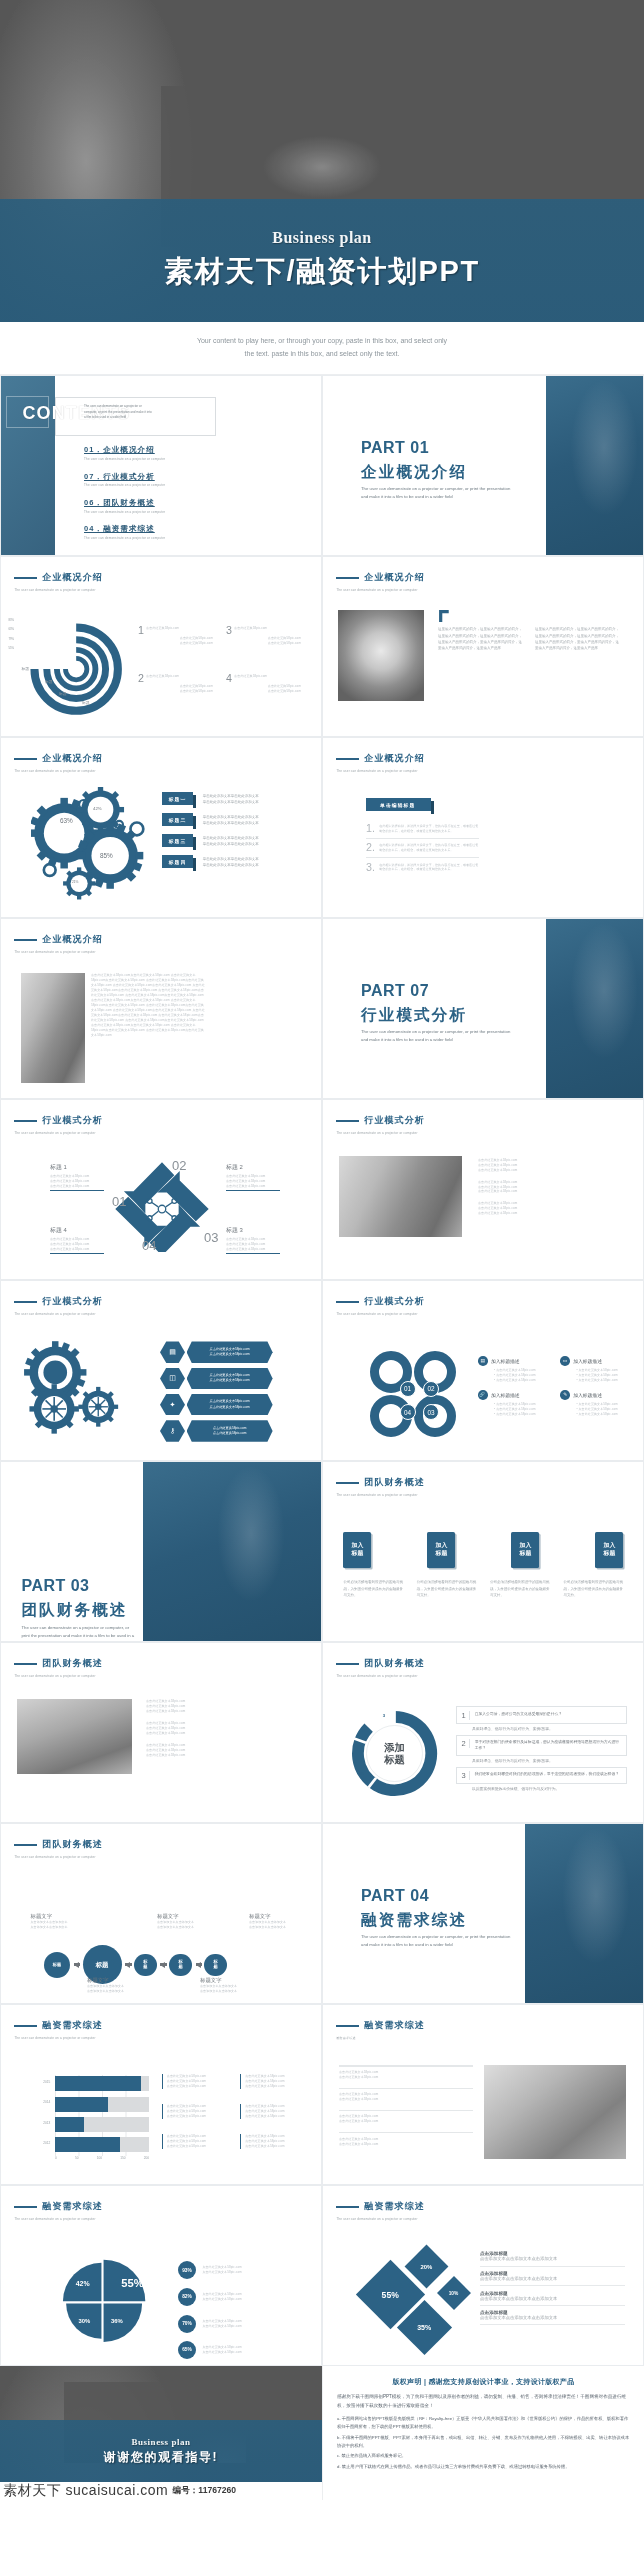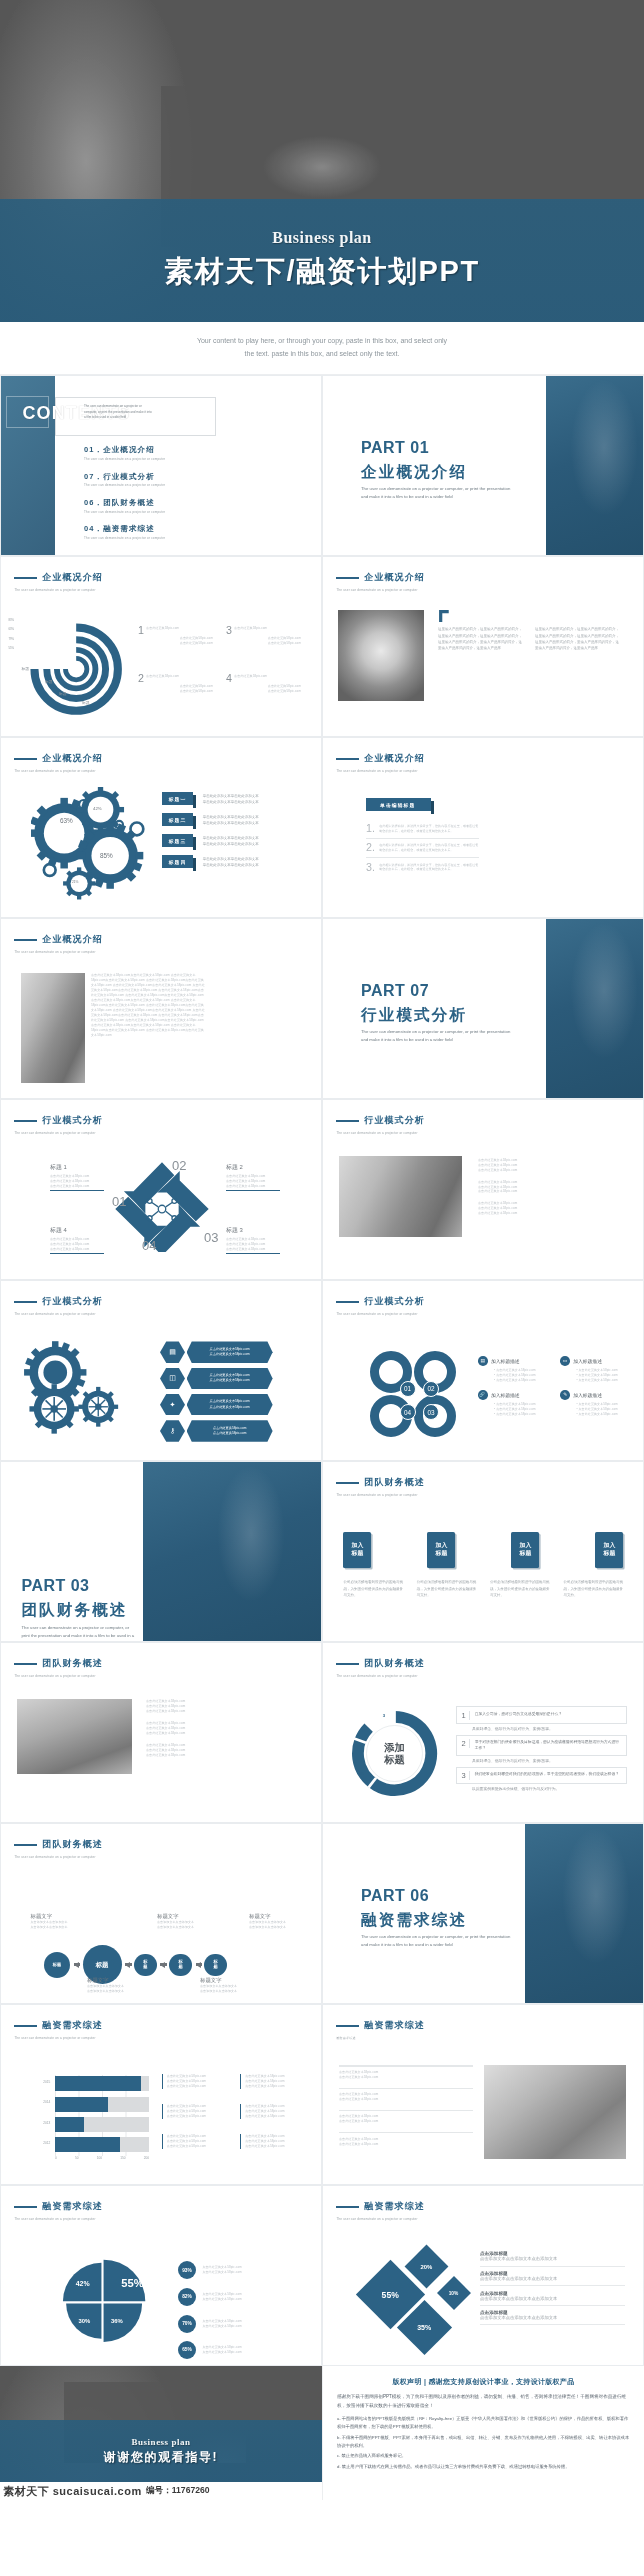--- a/index.html
+++ b/index.html
@@ -55,7 +55,7 @@
   .toc-desc { position:absolute; left:83px; top:28px; width:70px; font-size:3px; color:#7d868c; line-height:1.8;}
   .toc-list { position:absolute; left:83px; top:69px; }
   .toc-item { margin-bottom:10.7px; }
-  .toc-item .t { font-size:7.5px; font-weight:bold; color:#2c5a78; letter-spacing:1.1px; }
+  .toc-item .t { font-size:7.5px; font-weight:bold; color:#2c5a78; letter-spacing:1.1px;text-decoration:underline; }
   .toc-item .s { font-size:3px; color:#9aa2a7; margin-top:1.6px; letter-spacing:0.2px;}
 
   

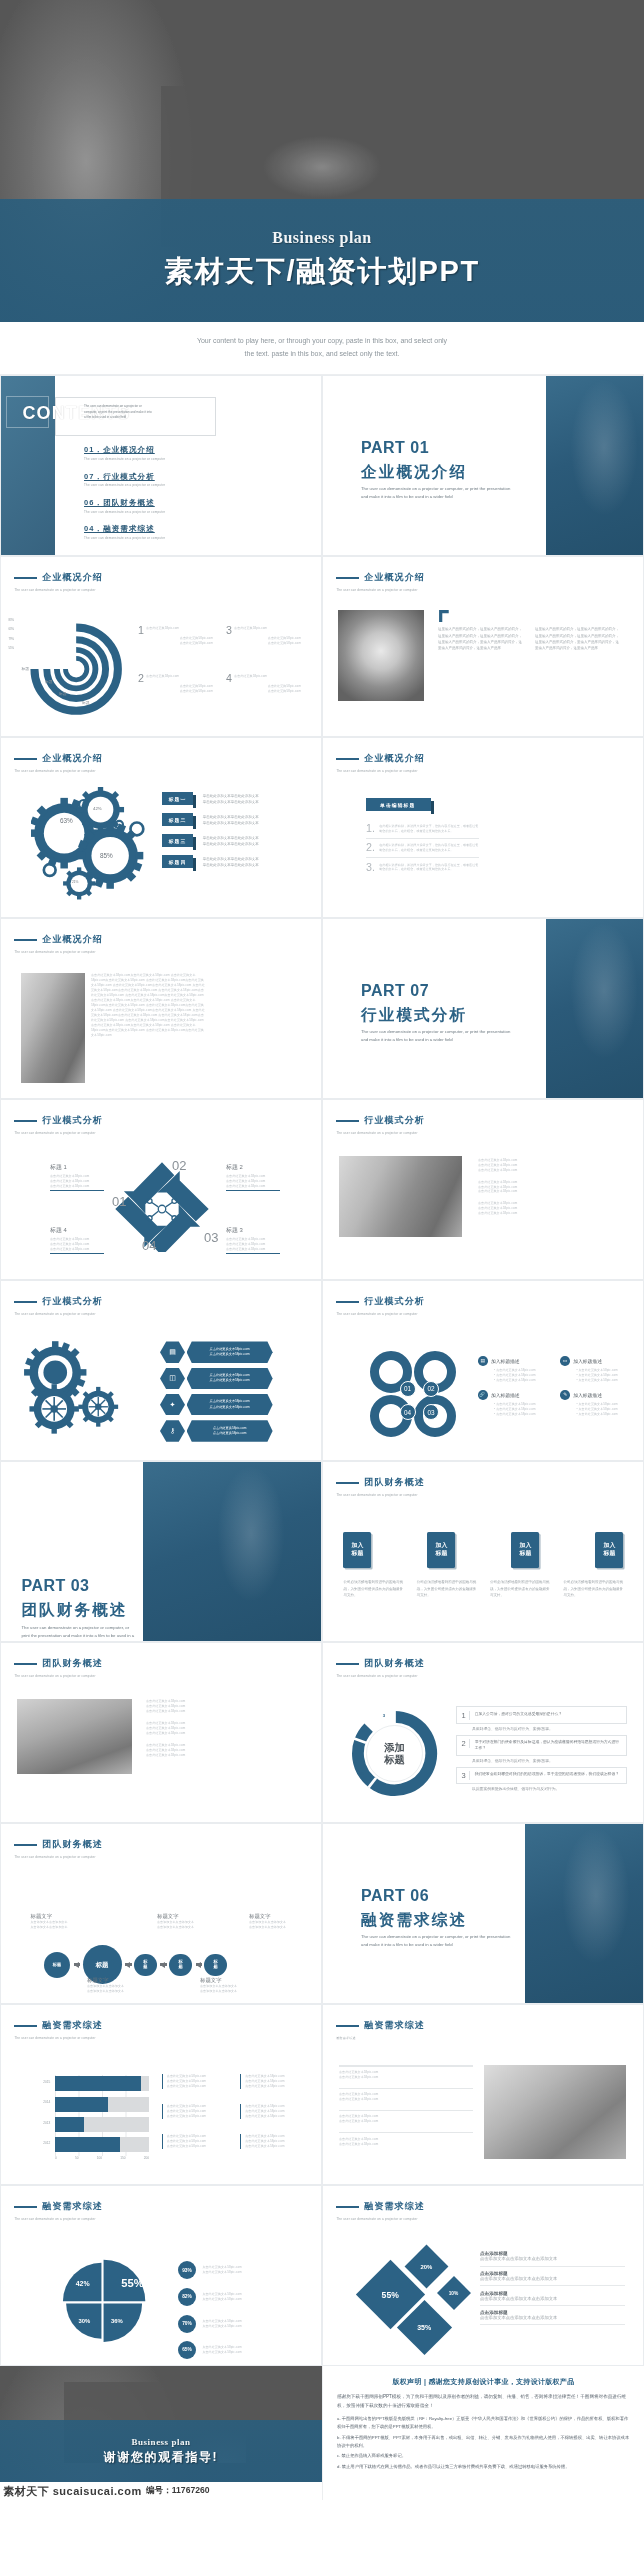--- a/index.html
+++ b/index.html
@@ -813,7 +813,7 @@
 
     <div class="slide part">
       <div class="photo" style="width:118px"></div>
-      <div class="num">PART 06</div>
+      <div class="num">PART 04</div>
       <div class="cn">融资需求综述</div>
       <div class="en">The user can demonstrate on a projector or computer, or print the presentation and make it into a film to be used in a wider field</div>
     </div>

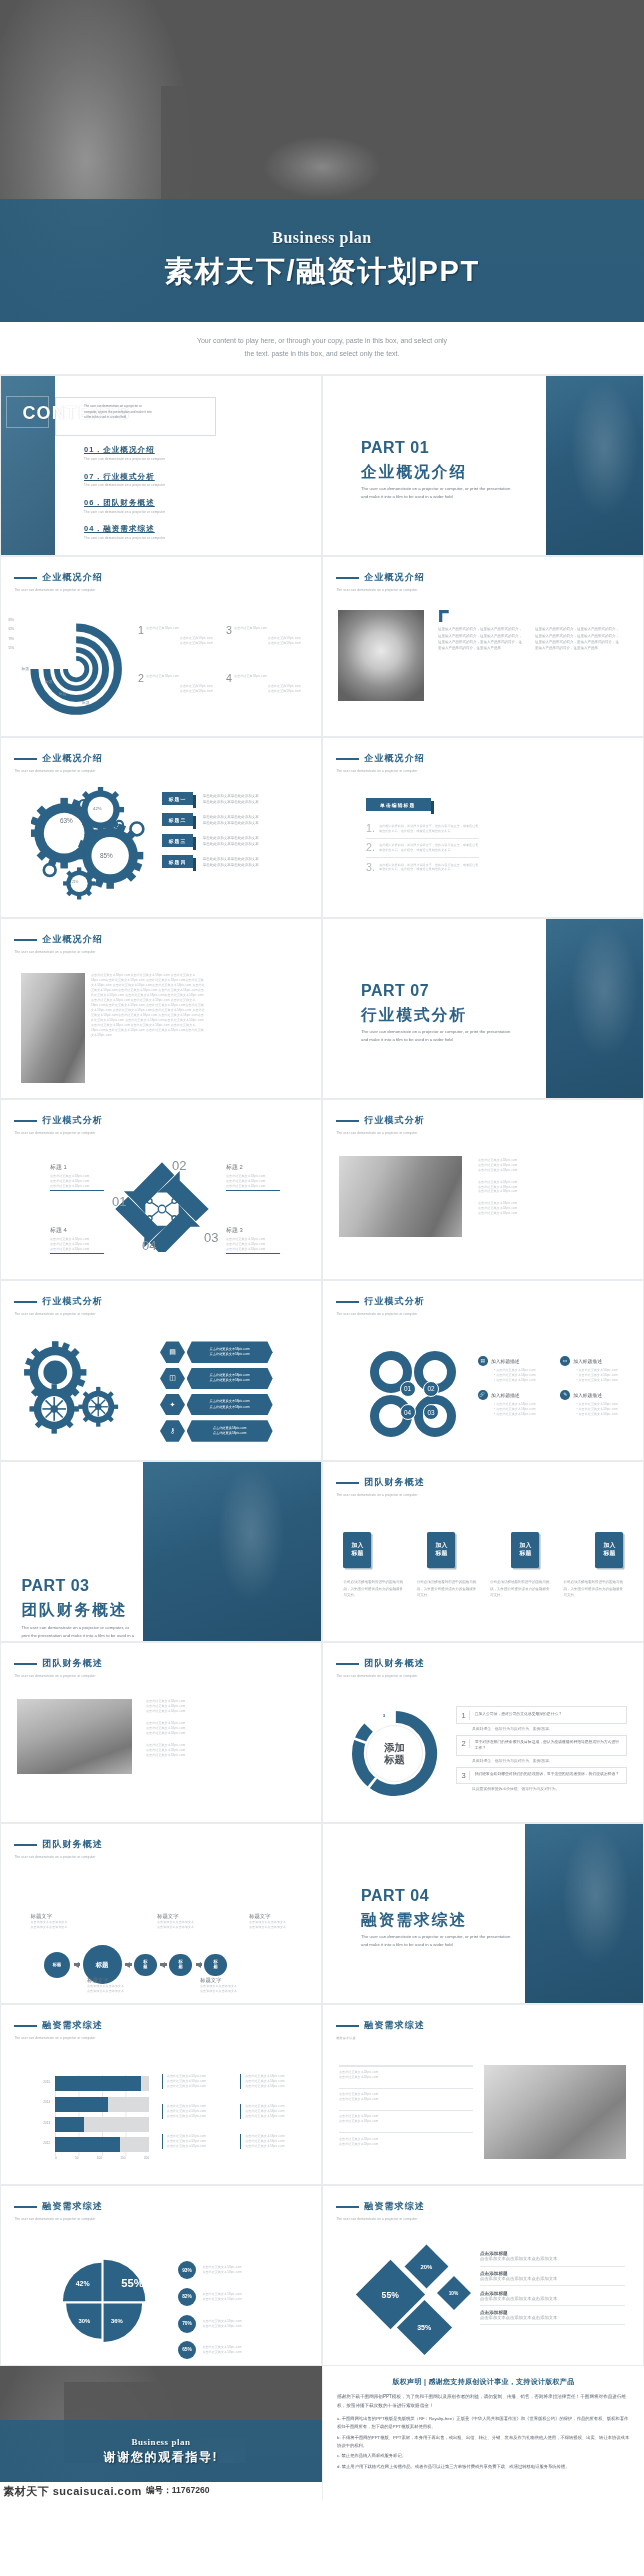--- a/index.html
+++ b/index.html
@@ -137,7 +137,7 @@
   .disclaimer li { font-size:4.3px; color:#56606a; line-height:1.85; margin-bottom:2.7px; list-style:none;}
   .footer { position:absolute; left:0; bottom:0; width:322px; height:18px; background:#fff;
      display:flex; align-items:center; gap:4.3px; padding-left:3.2px; z-index:5;}
-  .footer .fz { font-size:11px; font-weight:bold; color:#3a3a3a; letter-spacing:0.5px;}
+  .footer .fz { font-size:14px; font-weight:normal; color:#3a3a3a; letter-spacing:0.5px;}
   .footer .fd { font-size:8.6px; font-weight:bold; color:#3a3a3a; }
 </style>
 </head>

